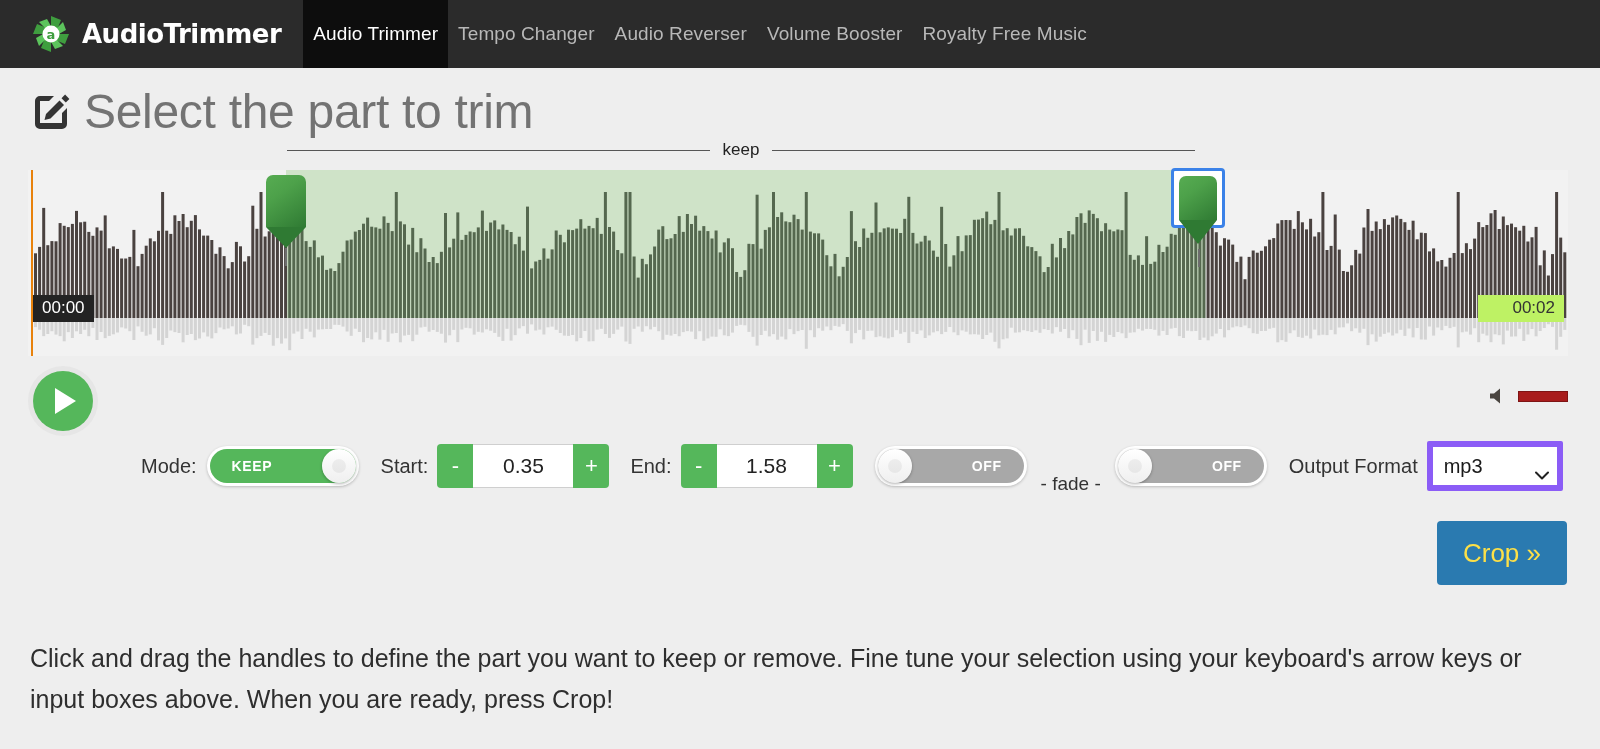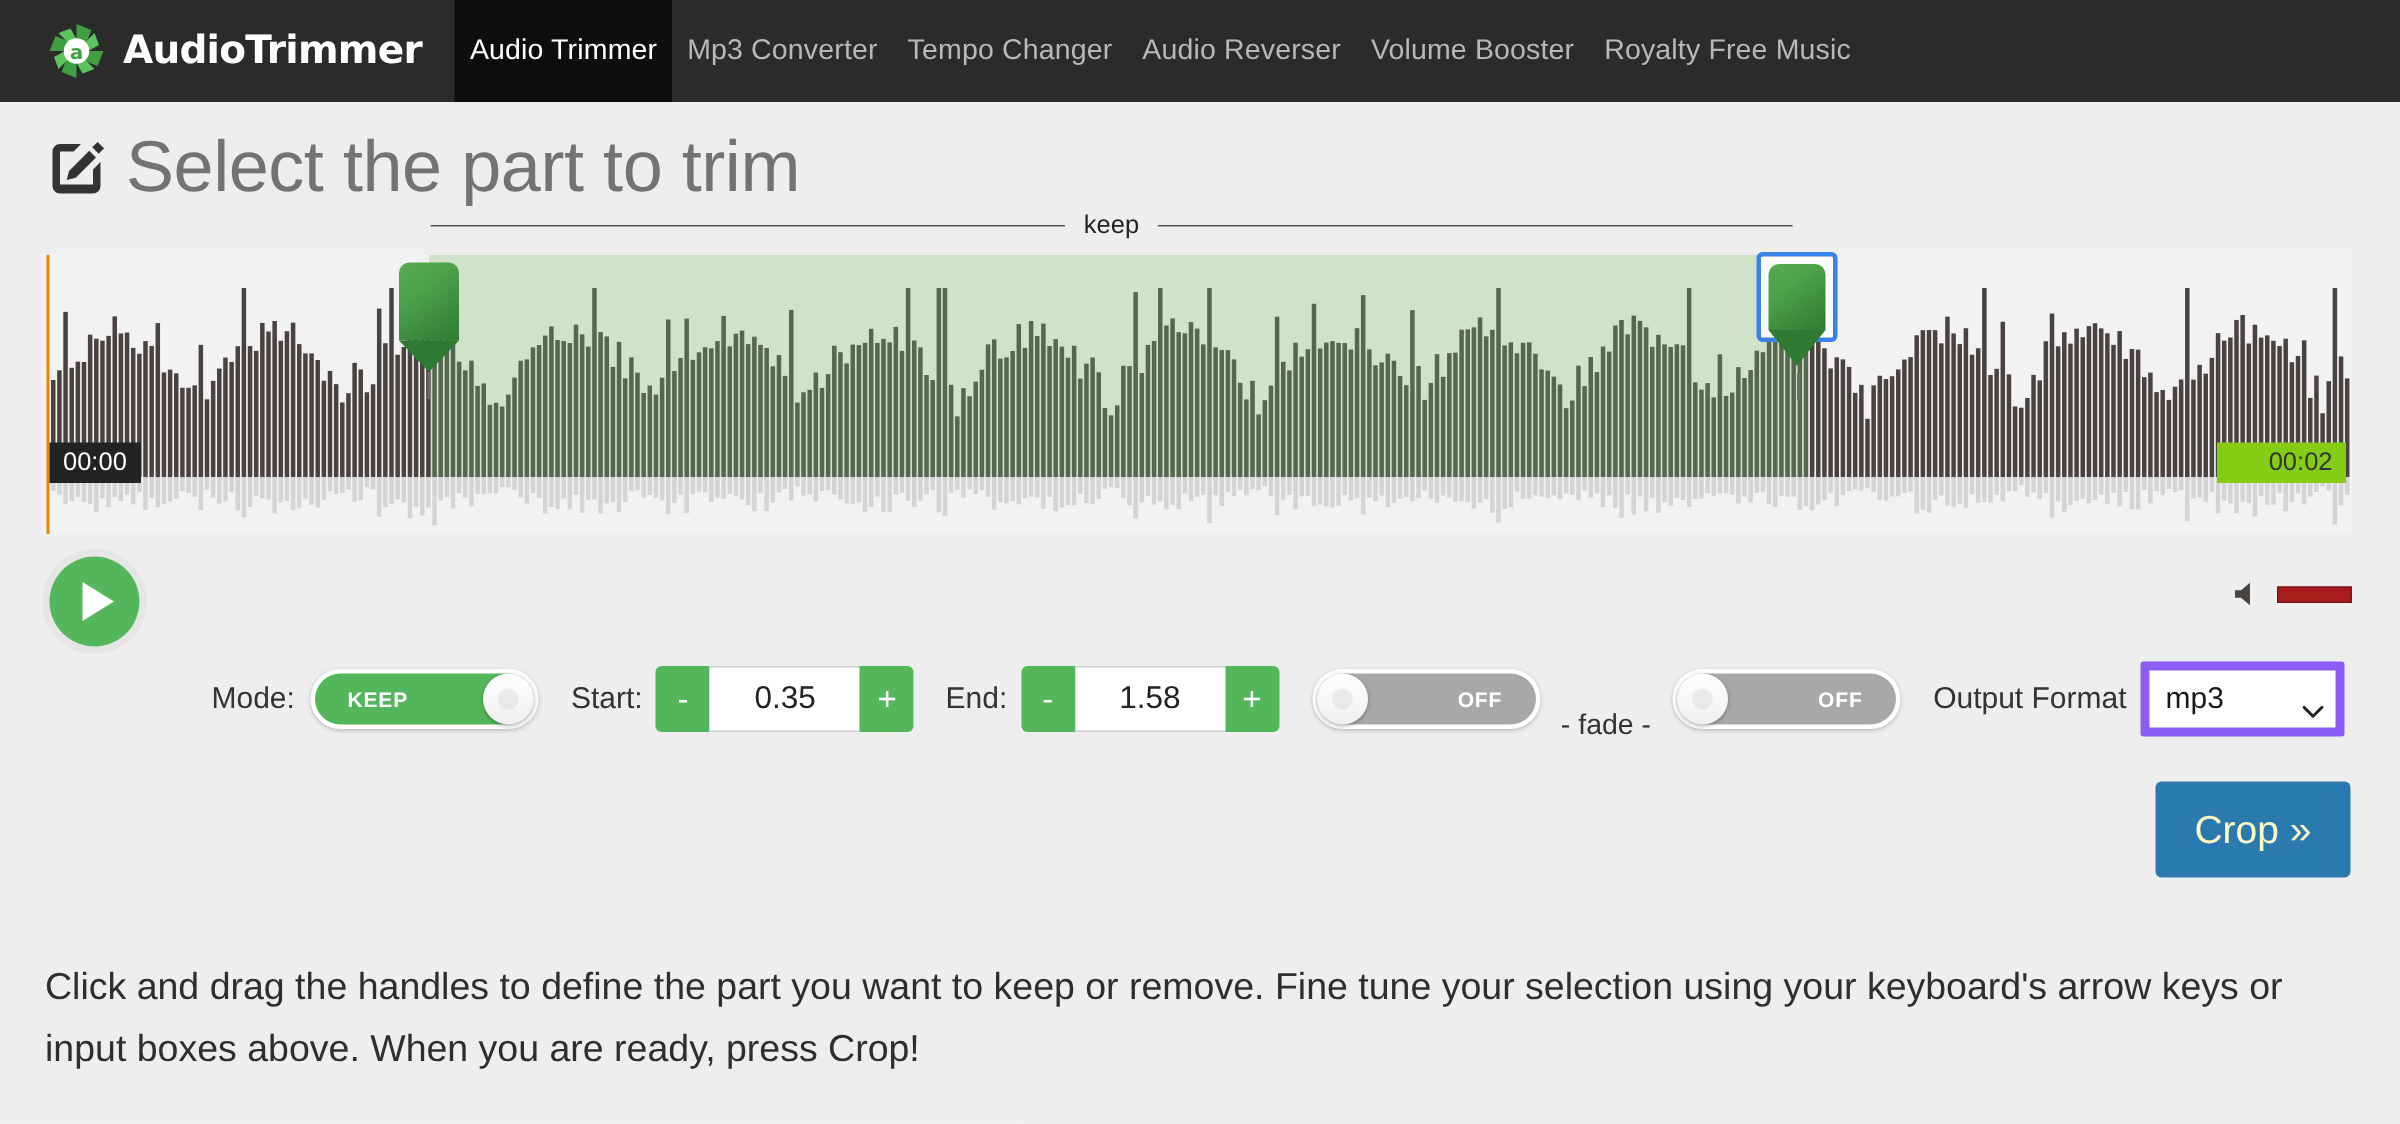--- a/index.html
+++ b/index.html
@@ -227,9 +227,6 @@
     </div>
     <div class="nav-item active">
       <span>Audio Trimmer</span>
-    </div>
-    <div class="nav-item">
-      <span>Mp3 Converter</span>
     </div>
     <div class="nav-item">
       <span>Tempo Changer</span>

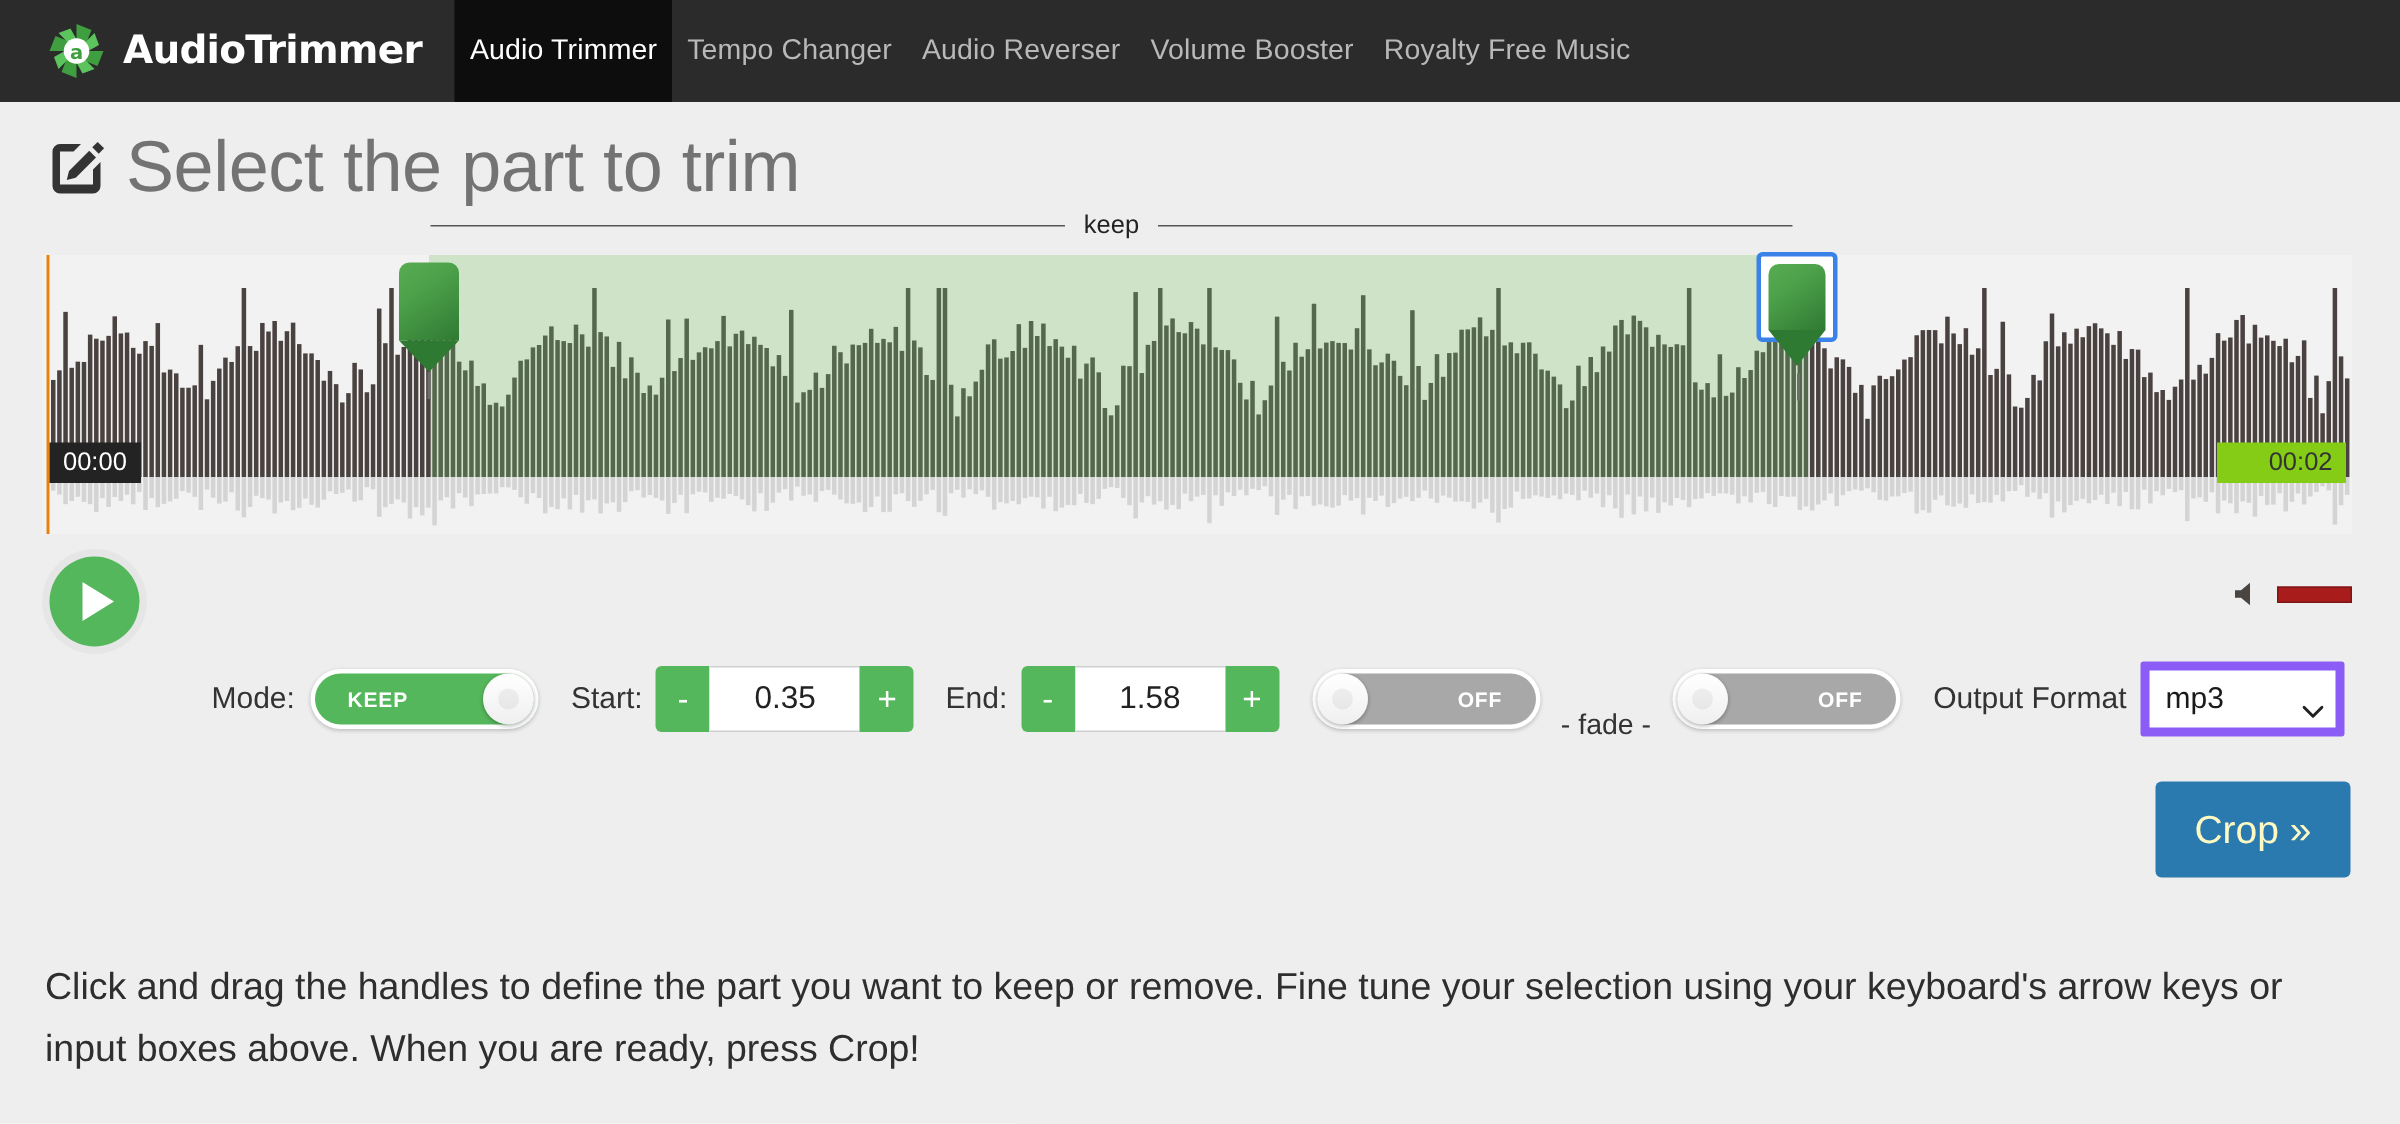--- a/index.html
+++ b/index.html
@@ -76,7 +76,7 @@
     font-family:"Liberation Sans", sans-serif;line-height:1.15;
   }
   .time-left{left:5px;top:125px;background:#232323;color:#ffffff;}
-  .time-right{right:4px;top:125px;background:#84cc16;color:#333333;padding-left:34px;}
+  .time-right{right:4px;top:125px;background:#bef264;color:#333333;padding-left:34px;}
 
   
   .handle{position:absolute;cursor:ew-resize;}

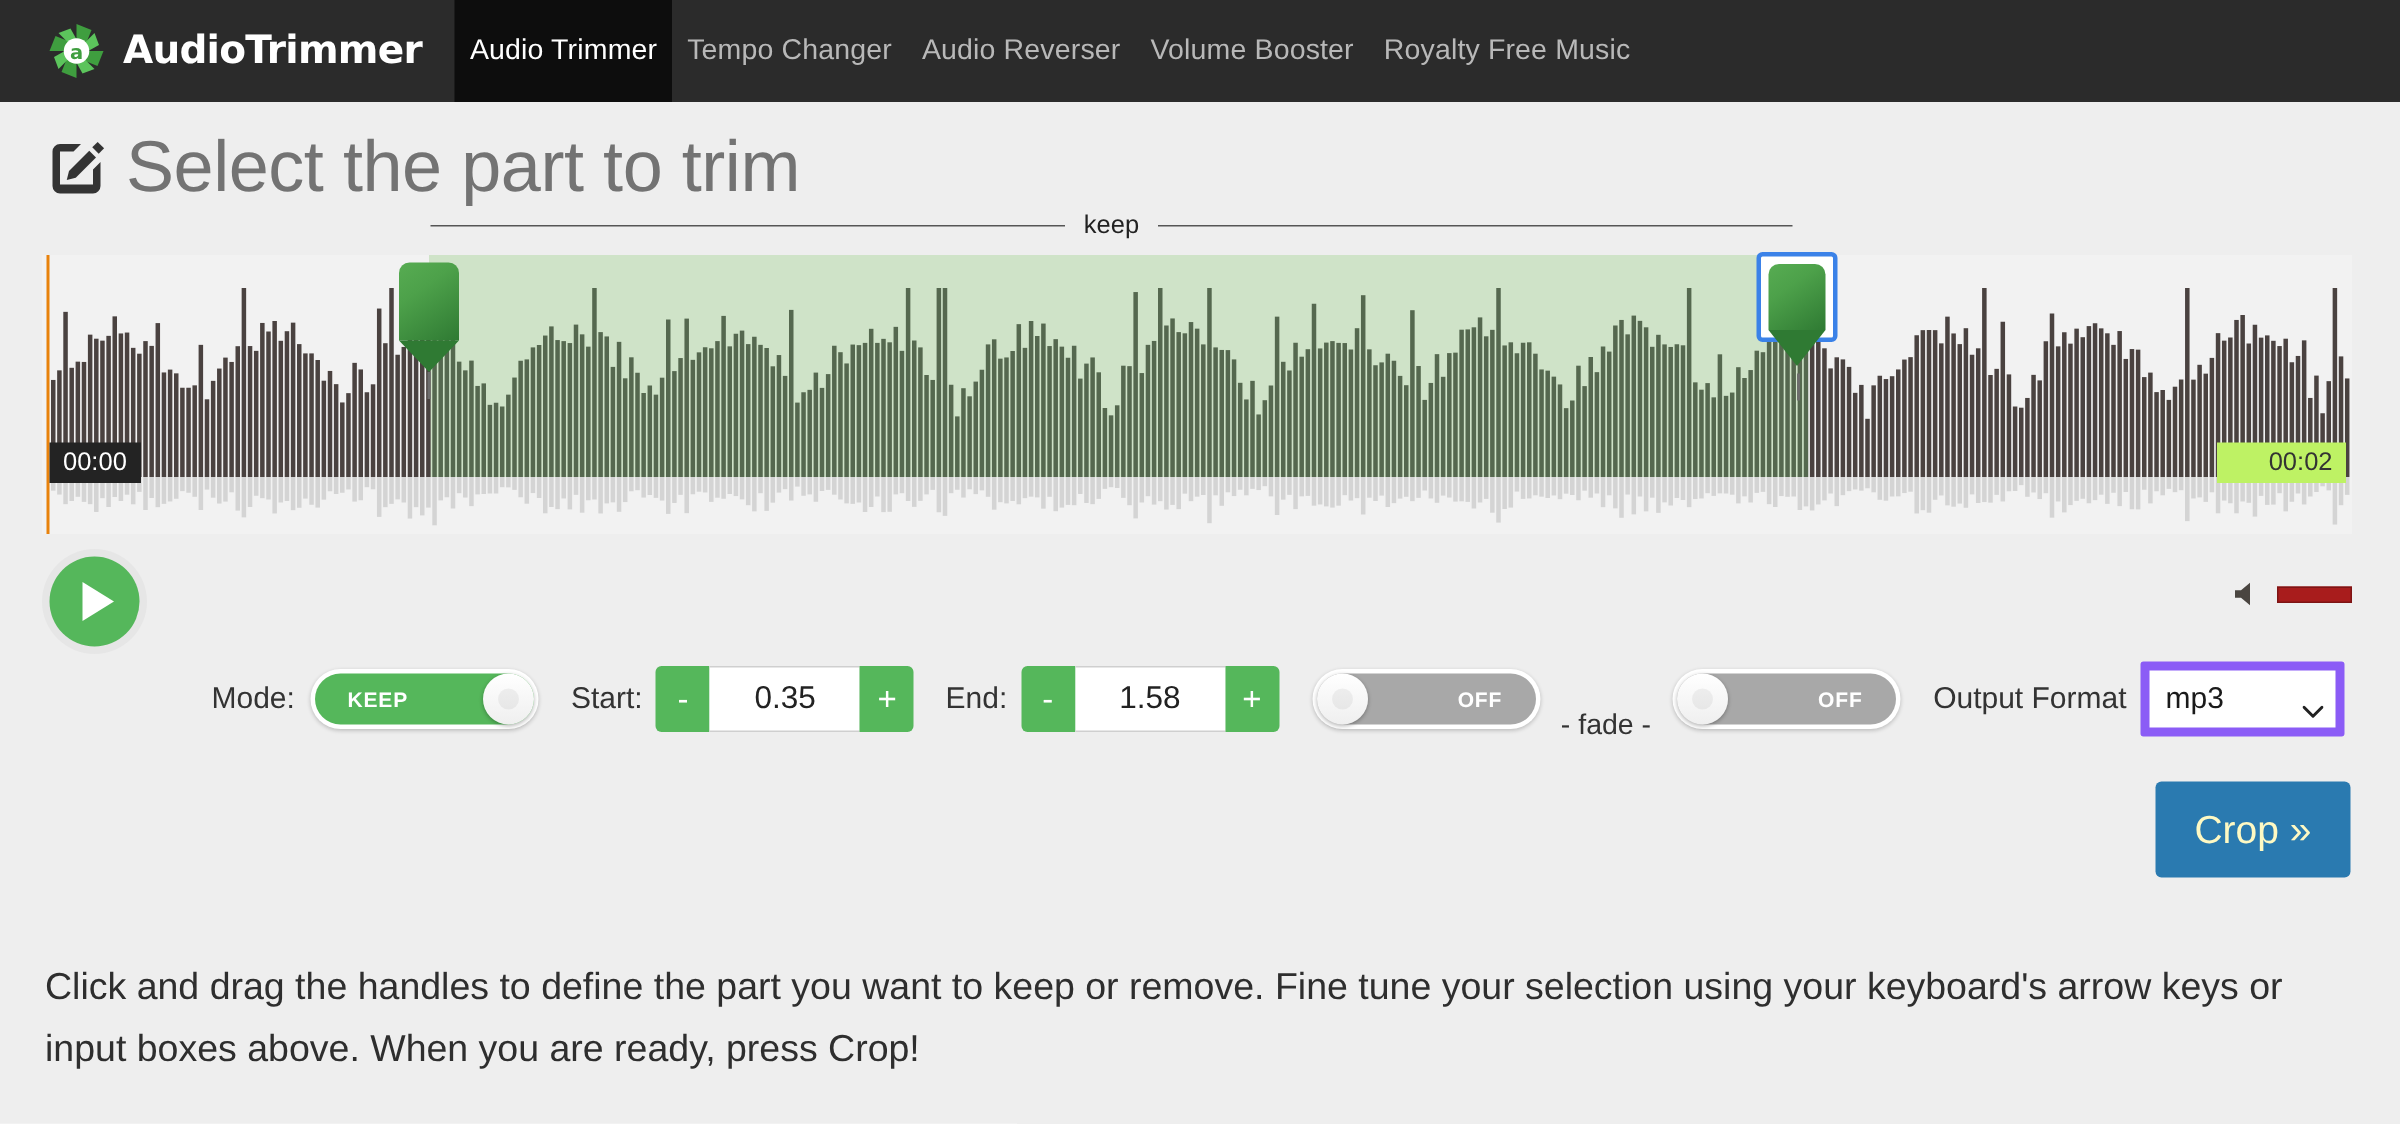--- a/index.html
+++ b/index.html
@@ -187,7 +187,7 @@
   
   .crop-btn{
     position:absolute;right:33px;top:521px;
-    background:#2a7ab0;color:#fef9c3;border:none;border-radius:4px;
+    background:#2a7ab0;color:#fde047;border:none;border-radius:4px;
     padding:0 26px;height:64px;font-size:26px;cursor:pointer;
     font-family:"Liberation Sans", sans-serif;
   }

